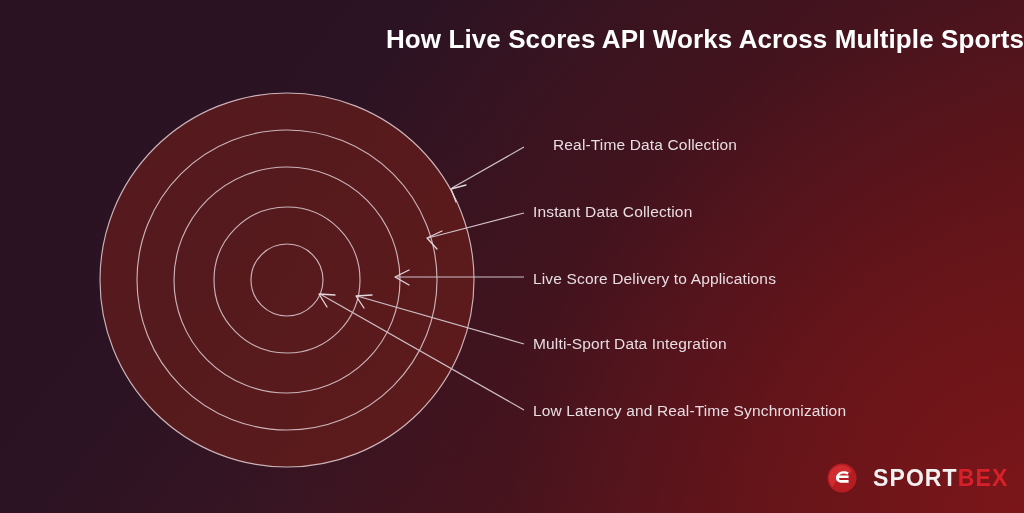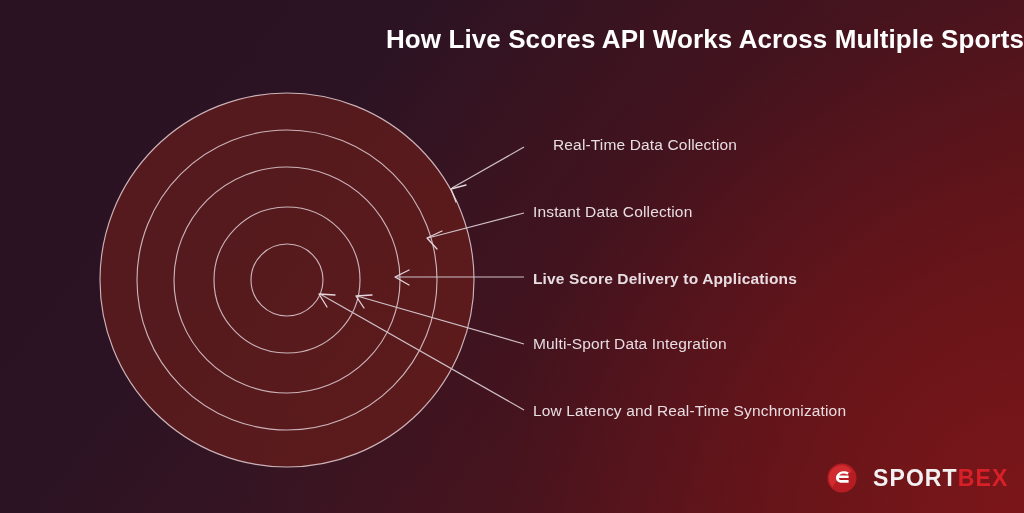--- a/index.html
+++ b/index.html
@@ -73,7 +73,7 @@
   }
   .label-0 { left: 533px; top: 137px; margin-left: 20px; }
   .label-1 { left: 533px; top: 204px; }
-  .label-2 { left: 533px; top: 271px; font-weight: bold; }
+  .label-2 { left: 533px; top: 271px; }
   .label-3 { left: 533px; top: 336px; }
   .label-4 { left: 533px; top: 403px; }
 

